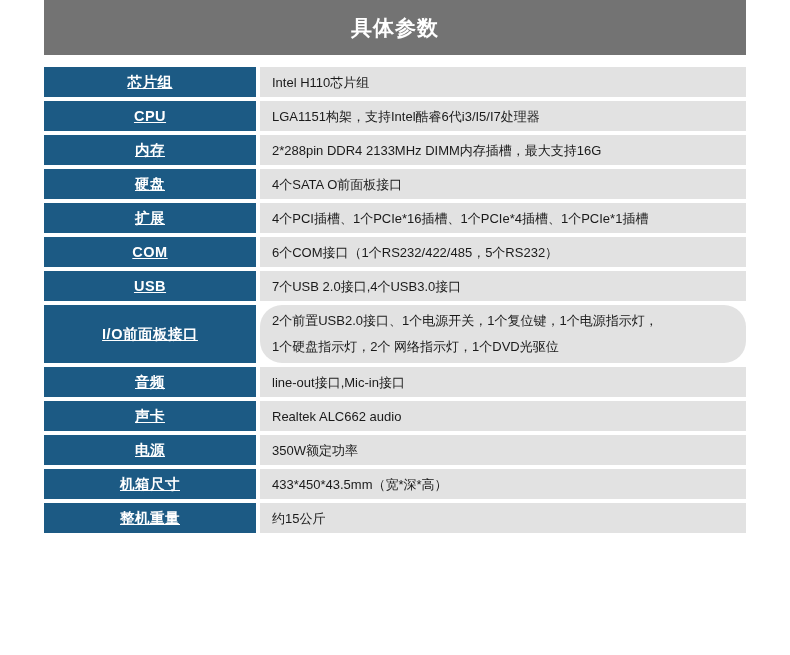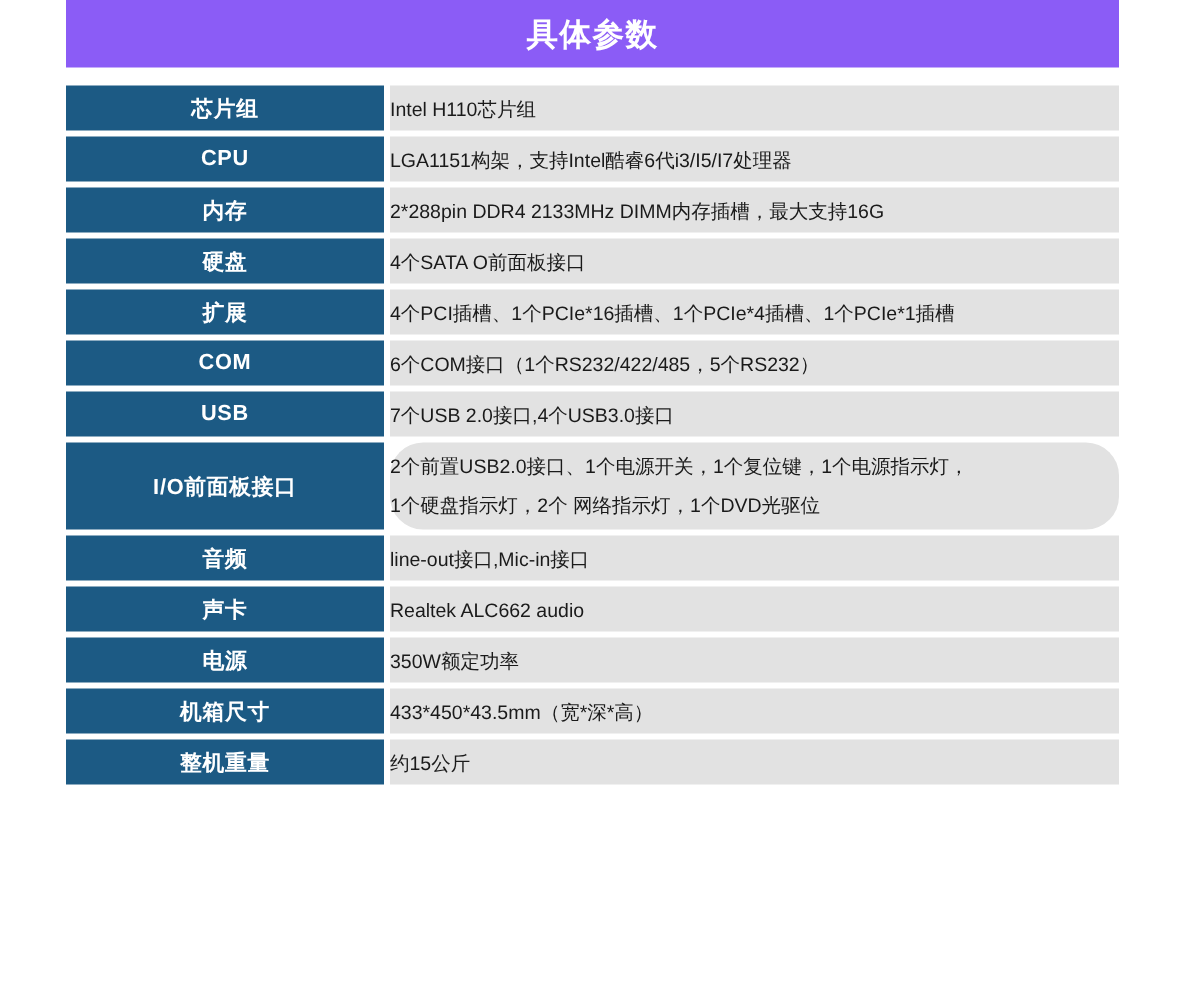--- a/index.html
+++ b/index.html
@@ -23,8 +23,8 @@
     position: relative;
   }
   .title-bar {
-    height: 45px;
-    background: #8b5cf6;
+    height: 55px;
+    background: #737373;
     display: flex;
     align-items: center;
     justify-content: center;

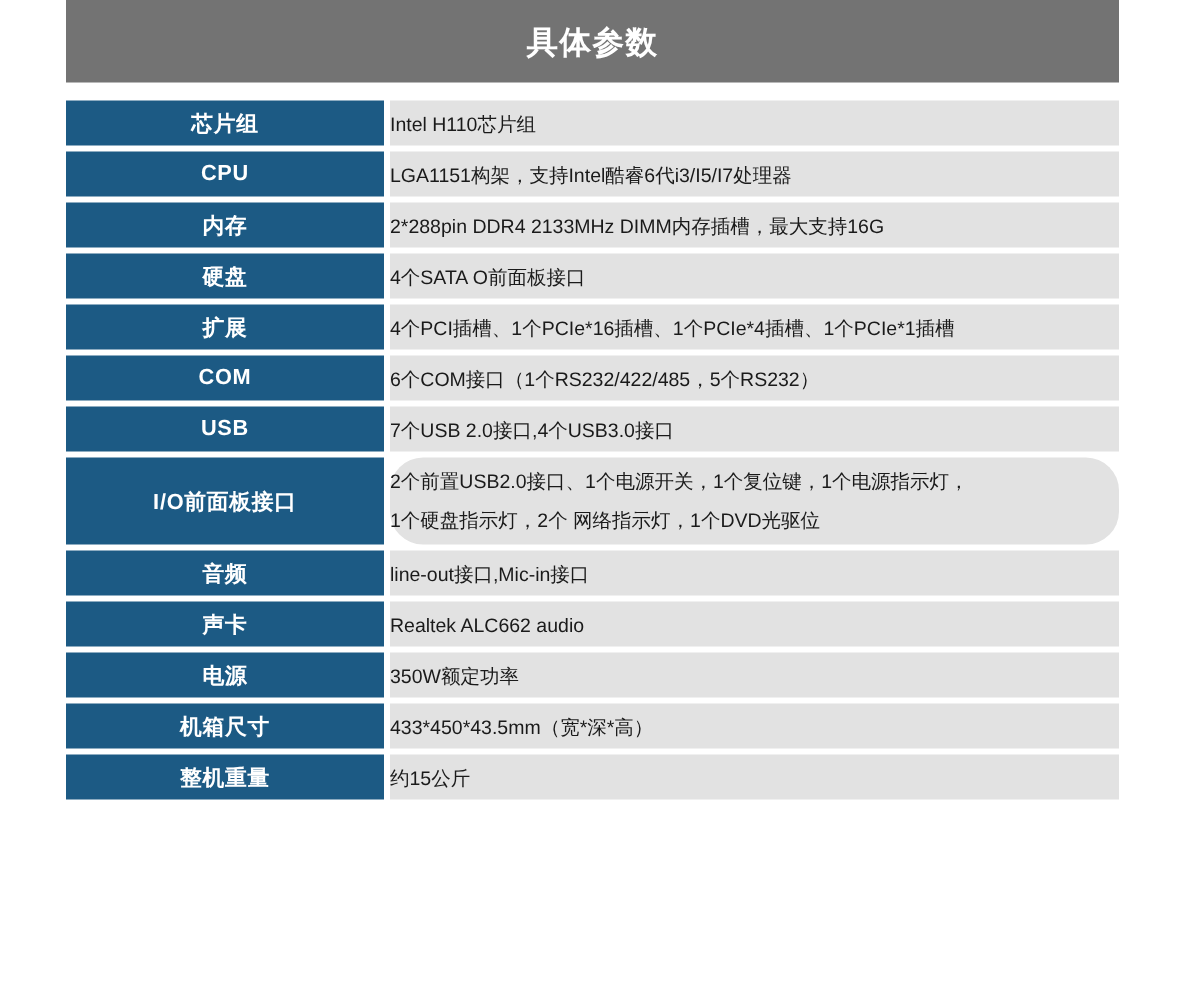--- a/index.html
+++ b/index.html
@@ -57,6 +57,7 @@
     height: 30px;
     padding: 4px 4px;
     box-sizing: border-box;
+    text-decoration: underline;
   }
   td.spacer {
     width: 4px;

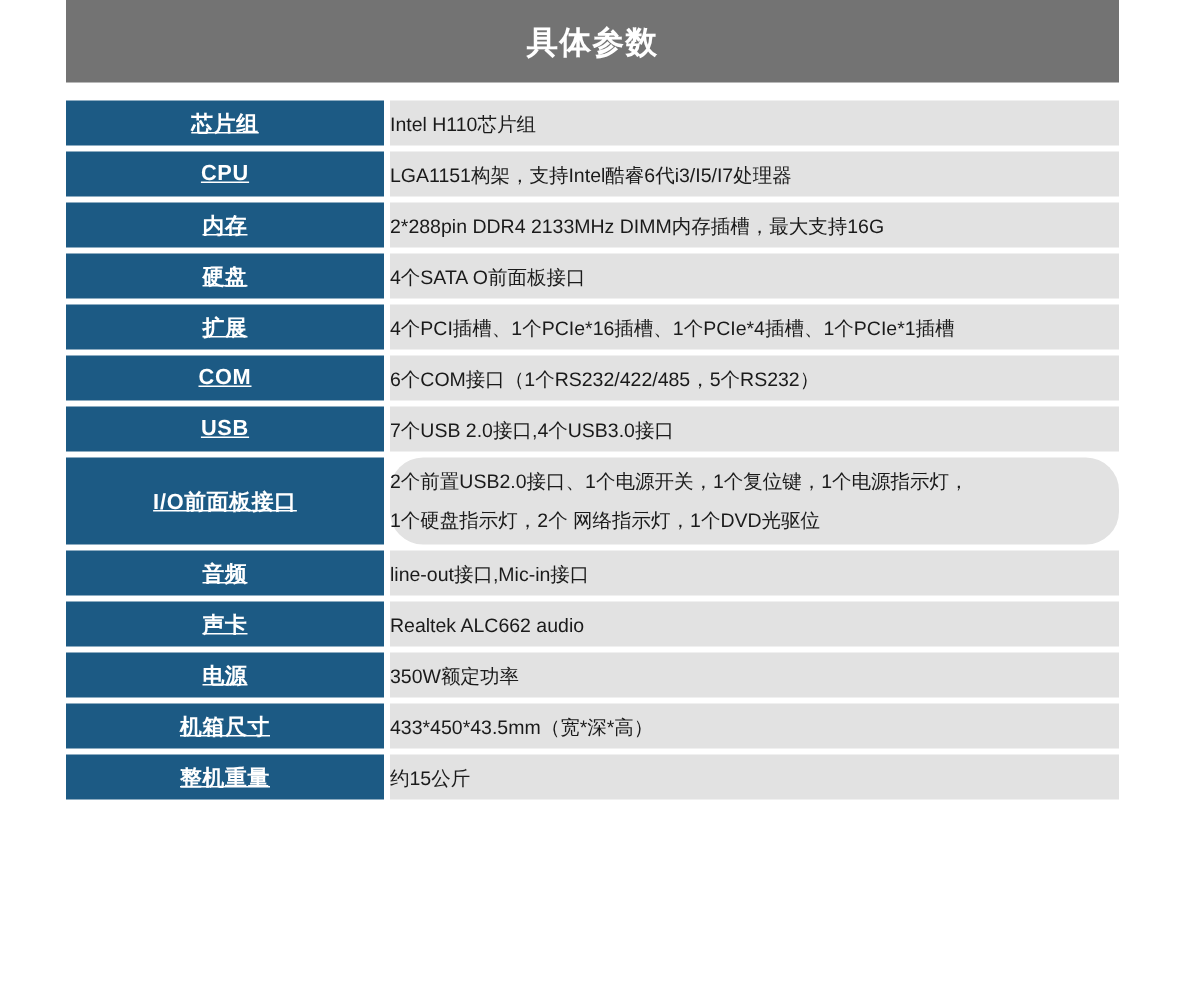--- a/index.html
+++ b/index.html
@@ -74,6 +74,7 @@
   td.value .line {
     display: block;
     white-space: nowrap;
+    margin-left: 12px;
   }
   tr.tall td.label,
   tr.tall td.value {

